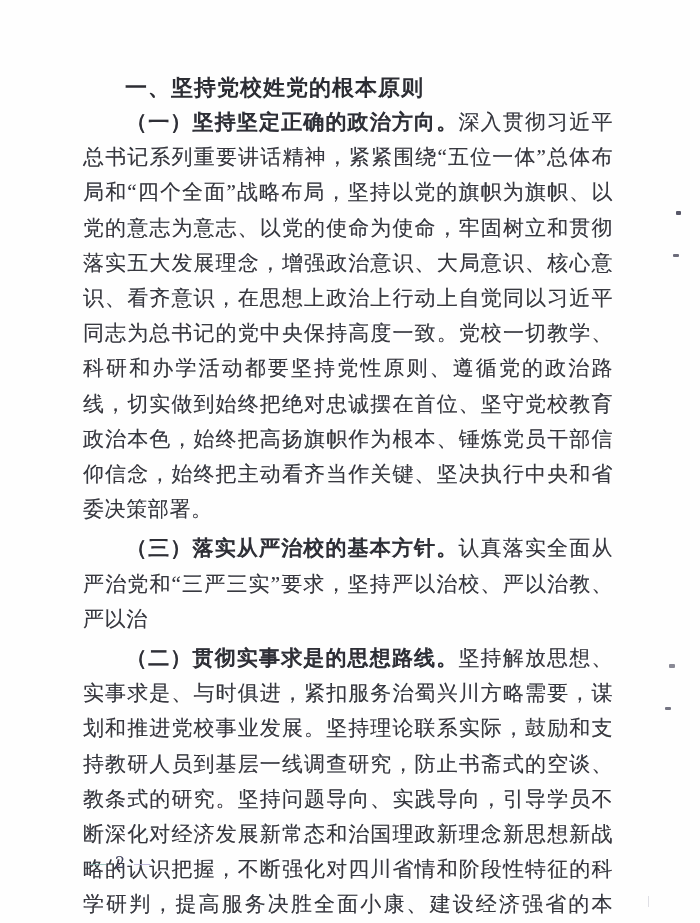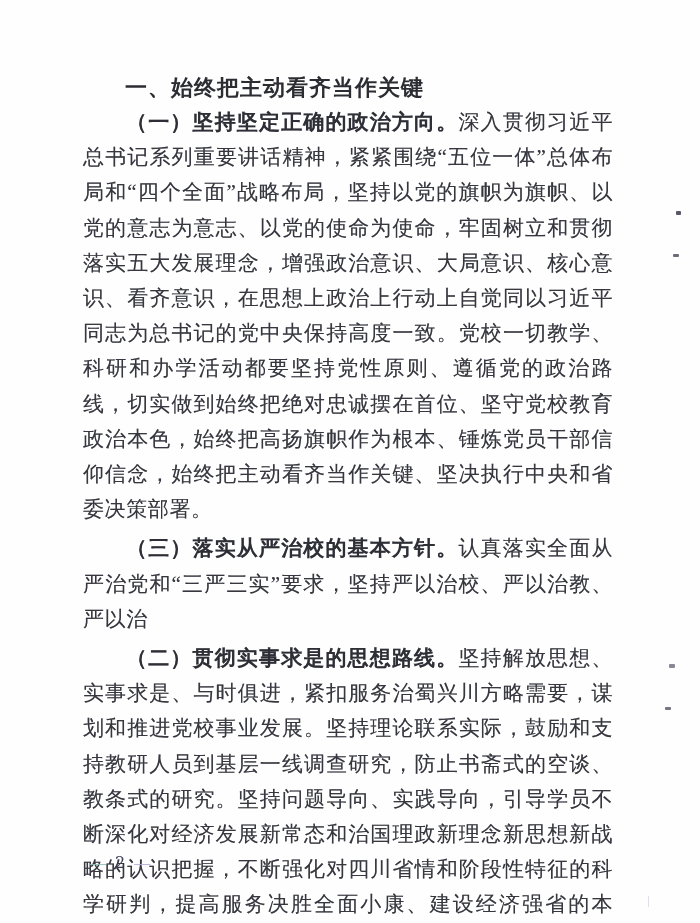--- a/index.html
+++ b/index.html
@@ -89,7 +89,7 @@
 <div class="page">
   <div class="content">
 
-    <h1 class="heading">一、始终把主动看齐当作关键</h1>
+    <h1 class="heading">一、坚持党校姓党的根本原则</h1>
 
     <p class="para"><span class="lead">（一）坚持坚定正确的政治方向。</span><span>深入贯彻习近平总书记系列重要讲话精神，紧紧围绕“五位一体”总体布局和“四个全面”战略布局，坚持以党的旗帜为旗帜、以党的意志为意志、以党的使命为使命，牢固树立和贯彻落实五大发展理念，增强政治意识、大局意识、核心意识、看齐意识，在思想上政治上行动上自觉同以习近平同志为总书记的党中央保持高度一致。党校一切教学、科研和办学活动都要坚持党性原则、遵循党的政治路线，切实做到始终把绝对忠诚摆在首位、坚守党校教育政治本色，始终把高扬旗帜作为根本、锤炼党员干部信仰信念，始终把主动看齐当作关键、坚决执行中央和省委决策部署。</span></p>
 

